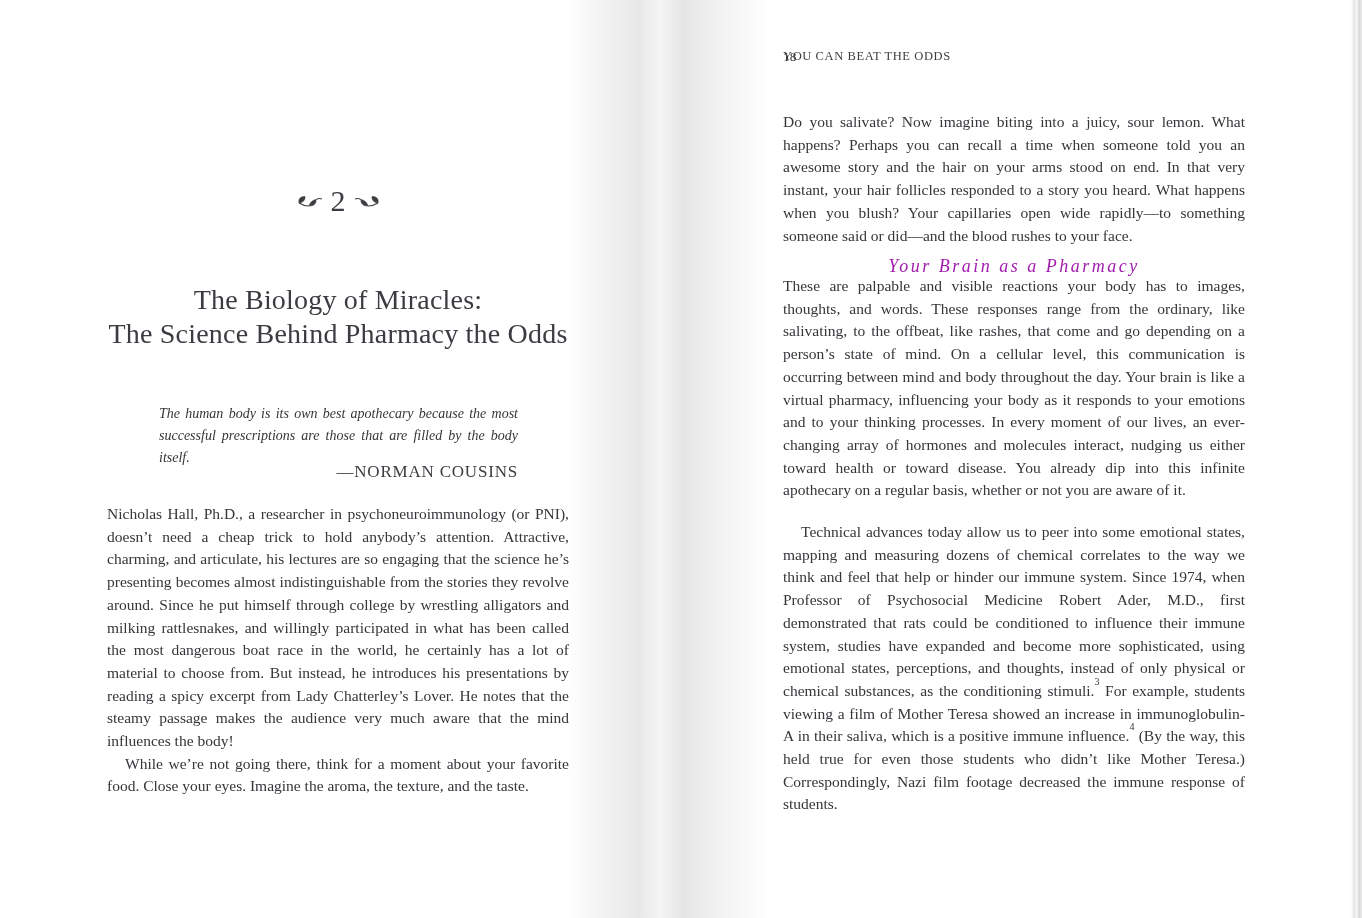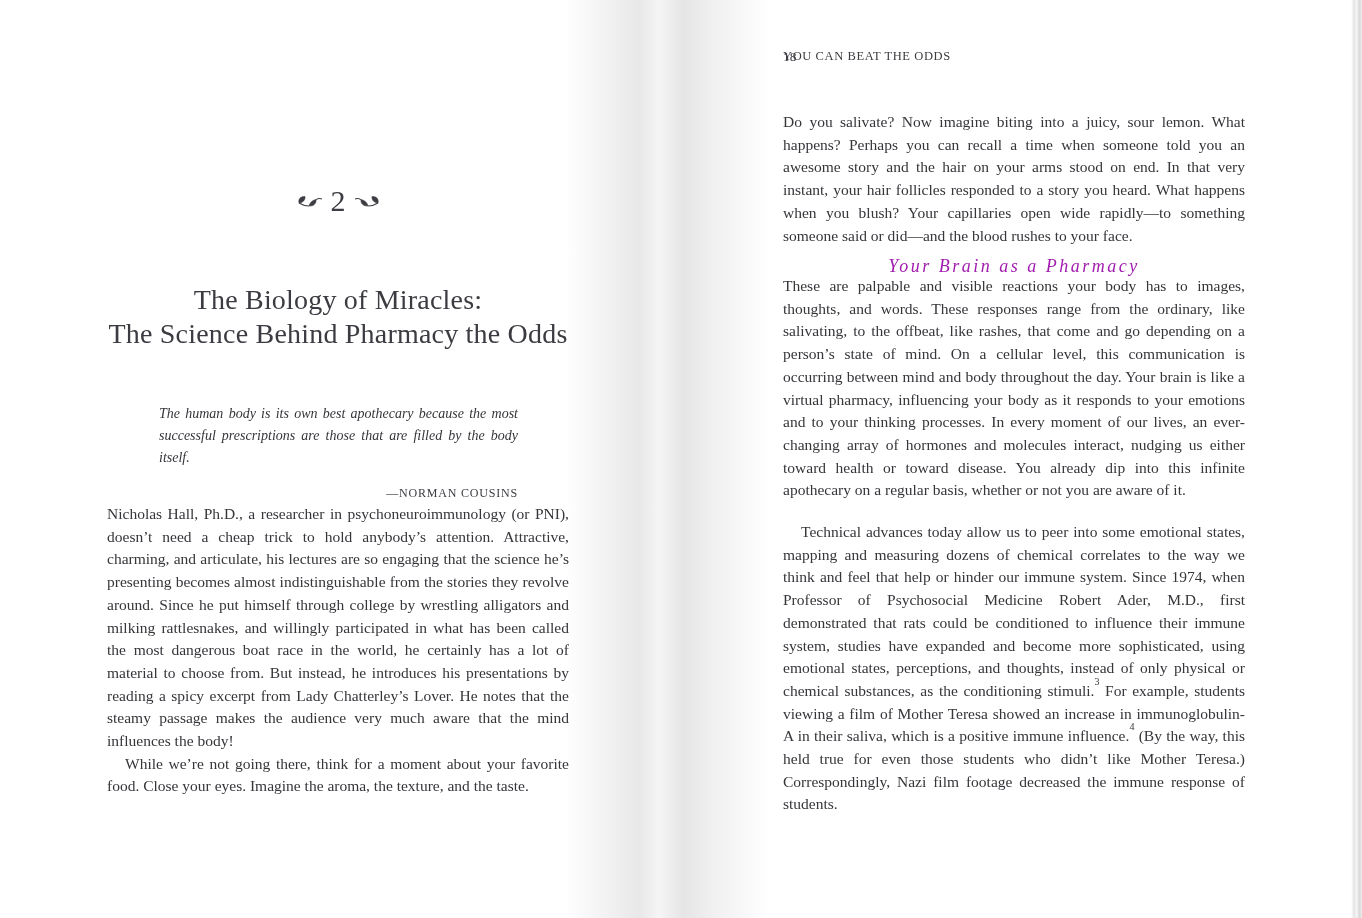--- a/index.html
+++ b/index.html
@@ -66,8 +66,8 @@
     text-align: justify;
   }
   .epigraph-attr {
-    position: absolute; top: 486px; left: 52px; width: 359px;
-    text-align: right; font-size: 12px; letter-spacing: 0.8px;
+    position: absolute; top: 462px; left: 52px; width: 359px;
+    text-align: right; font-size: 17px; letter-spacing: 0.8px;
     color: #3b3b41;
   }
 

